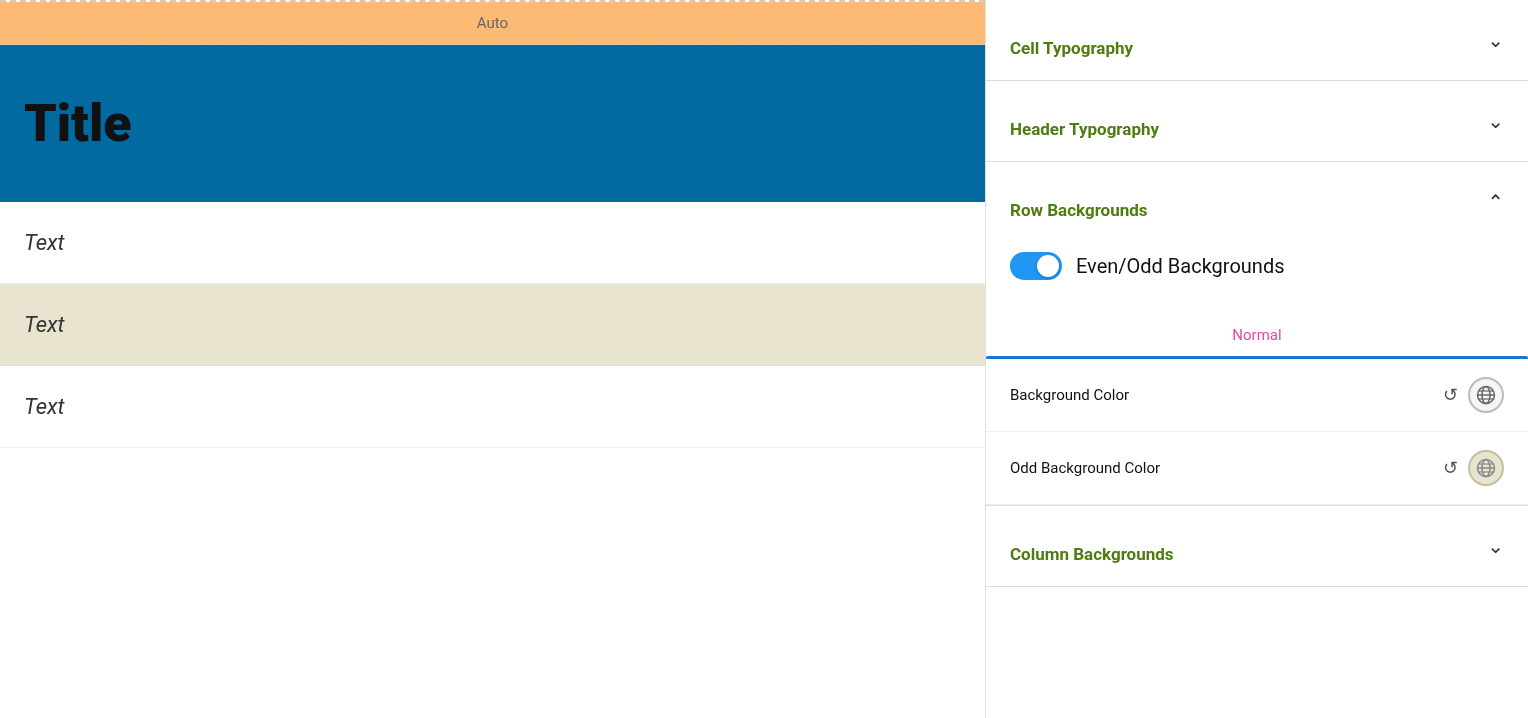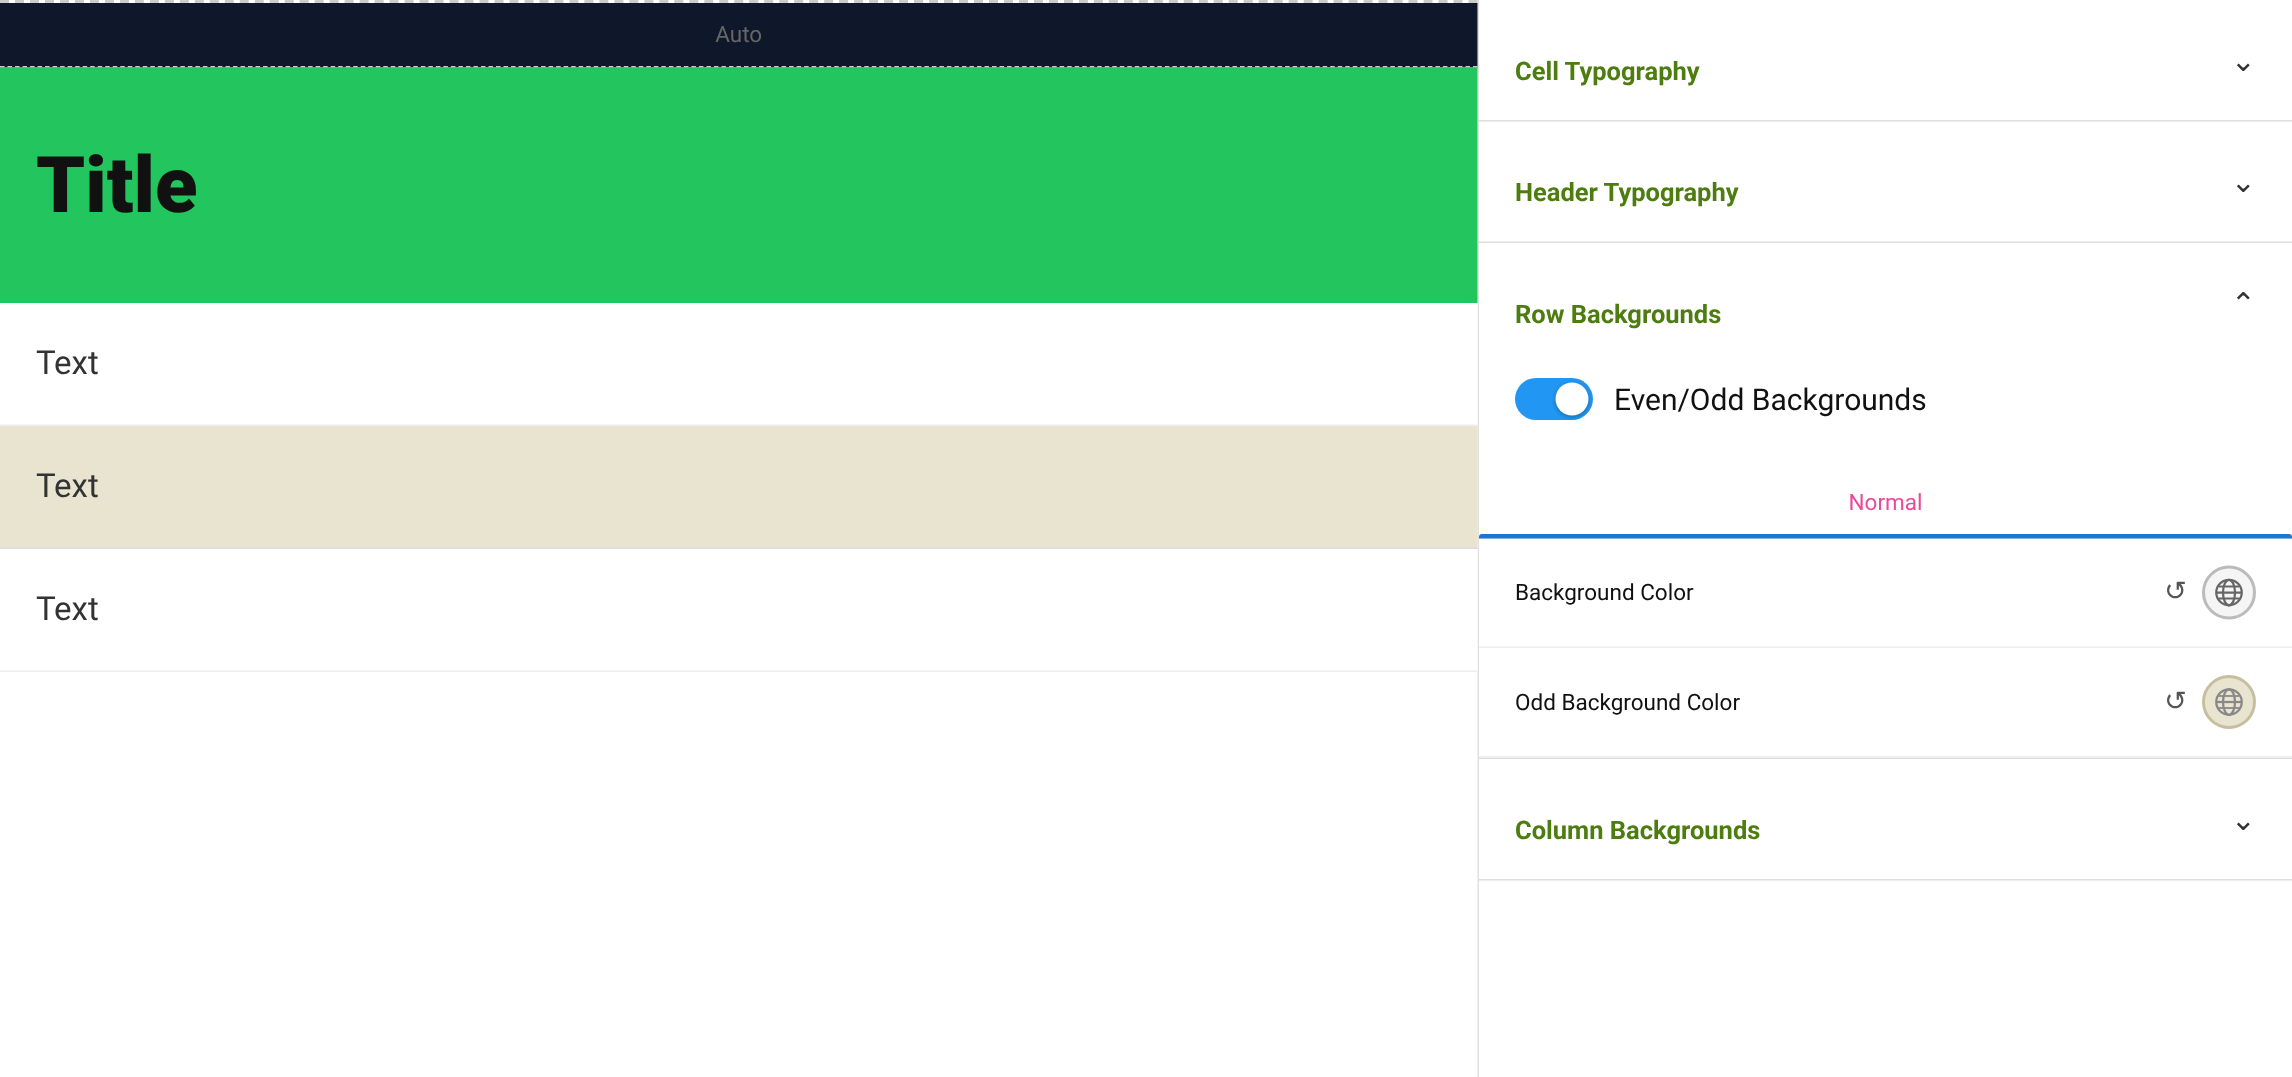--- a/index.html
+++ b/index.html
@@ -28,7 +28,7 @@
     }
 
     .preview-auto-row {
-      background: #0f172a;
+      background: #fdba74;
       text-align: center;
       padding: 12px;
       color: #666;

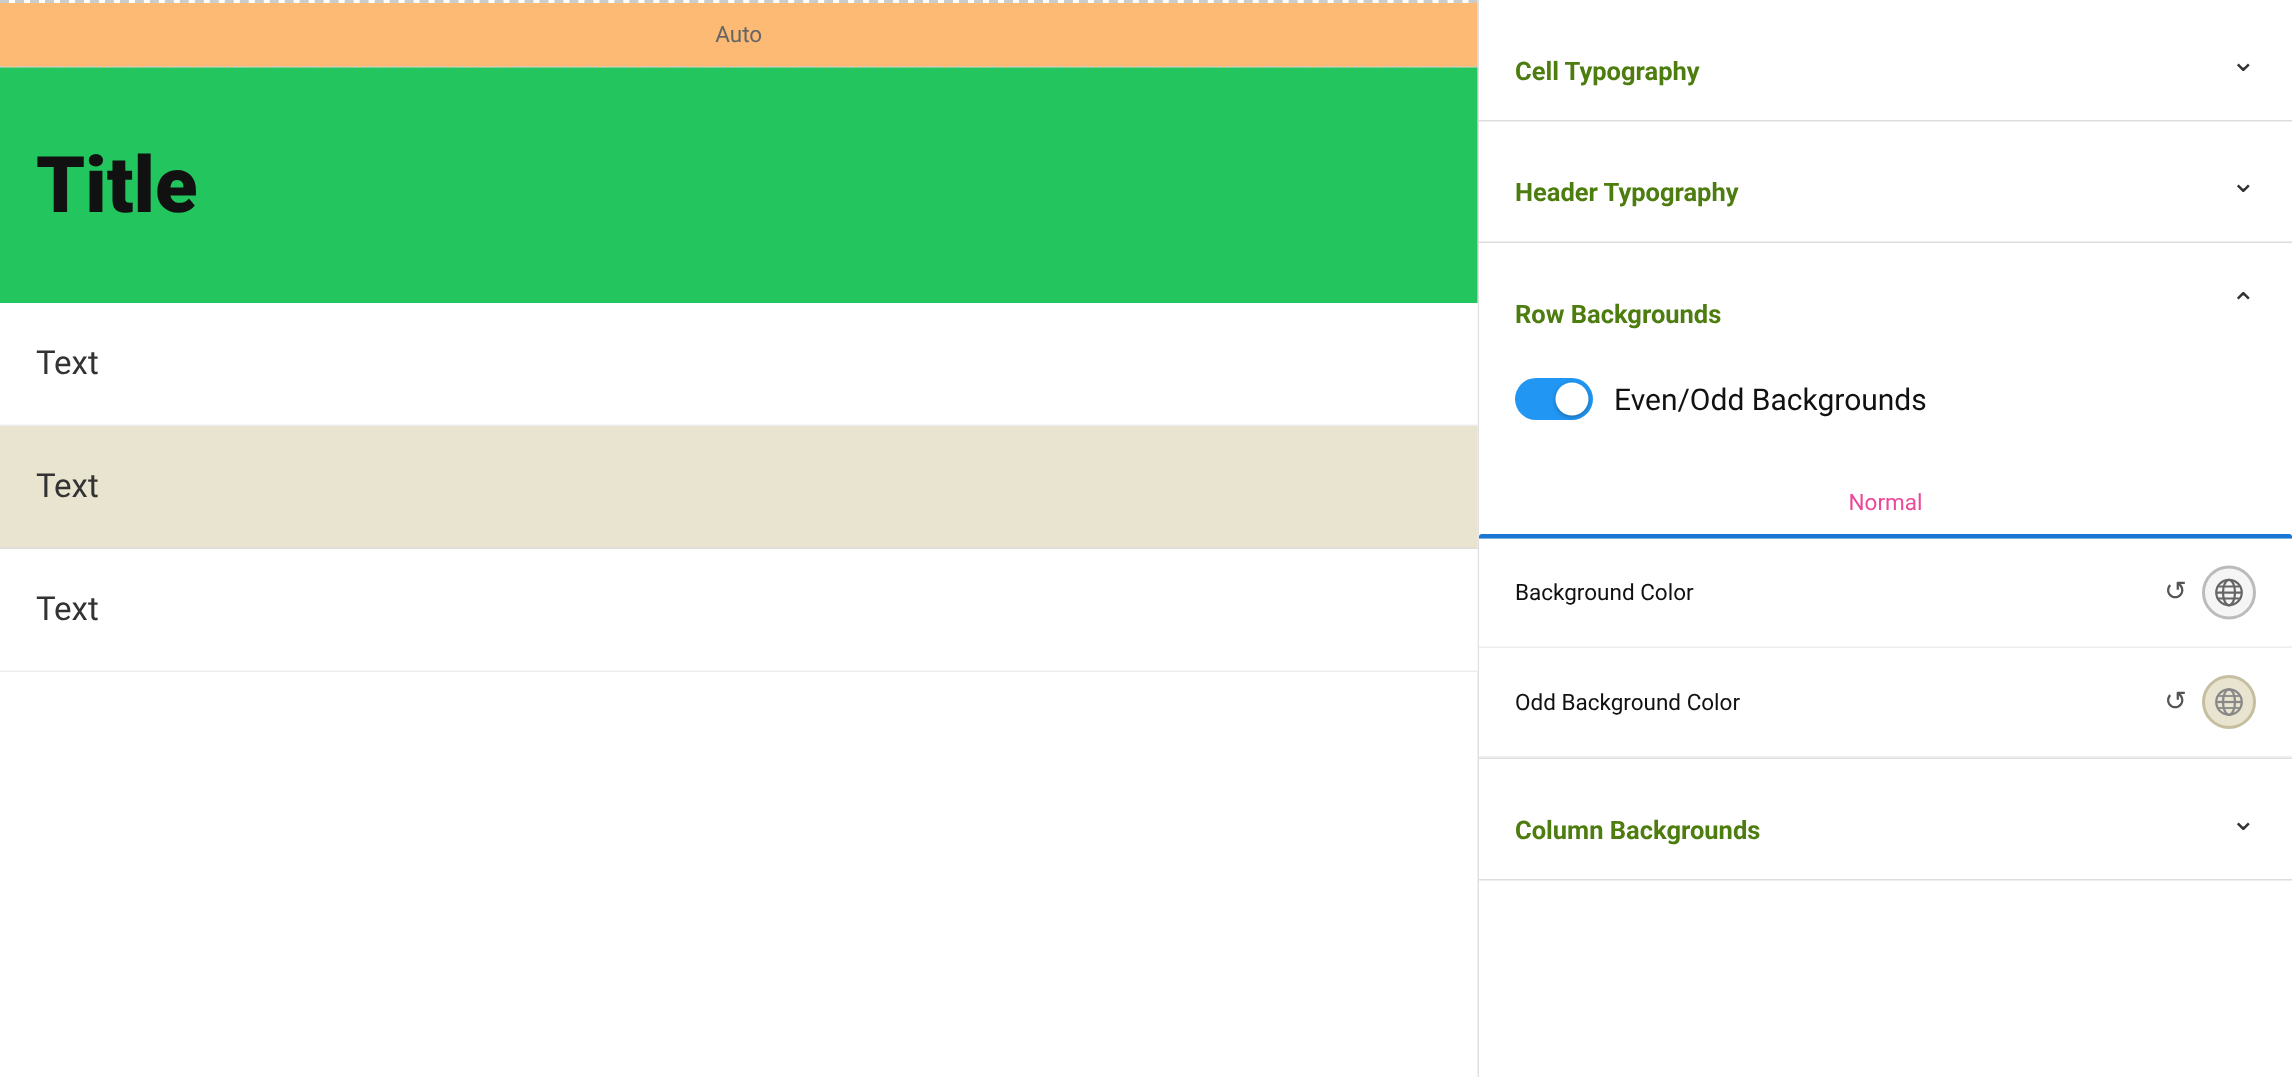--- a/index.html
+++ b/index.html
@@ -37,7 +37,7 @@
     }
 
     .preview-title-row {
-      background: #22c55e;
+      background: #0369a1;
       padding: 50px 24px 50px 24px;
     }
 

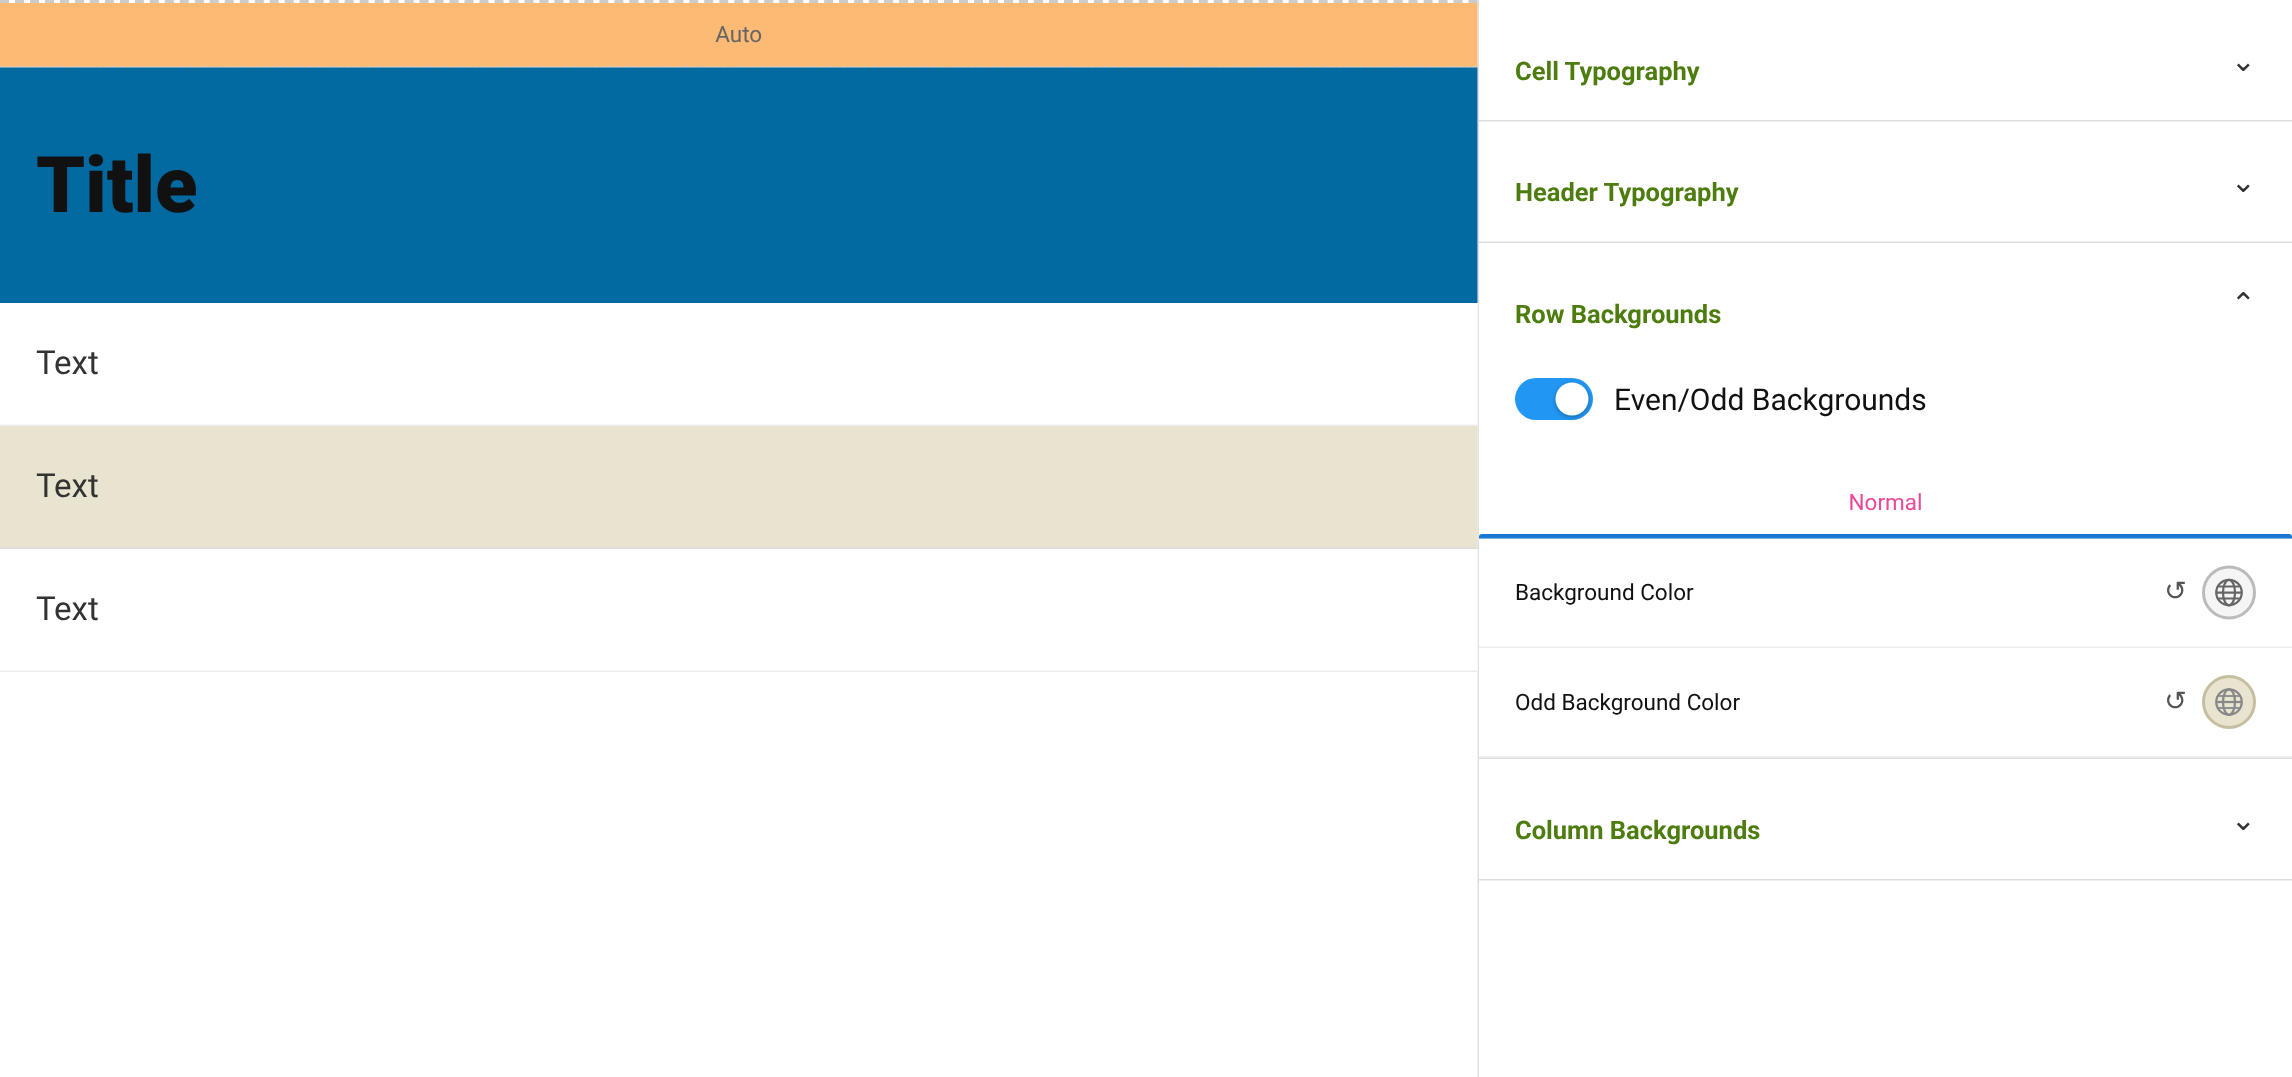--- a/index.html
+++ b/index.html
@@ -64,6 +64,7 @@
       font-size: 22px;
       color: #333;
       font-weight: 400;
+      font-style: italic;
     }
 
     

